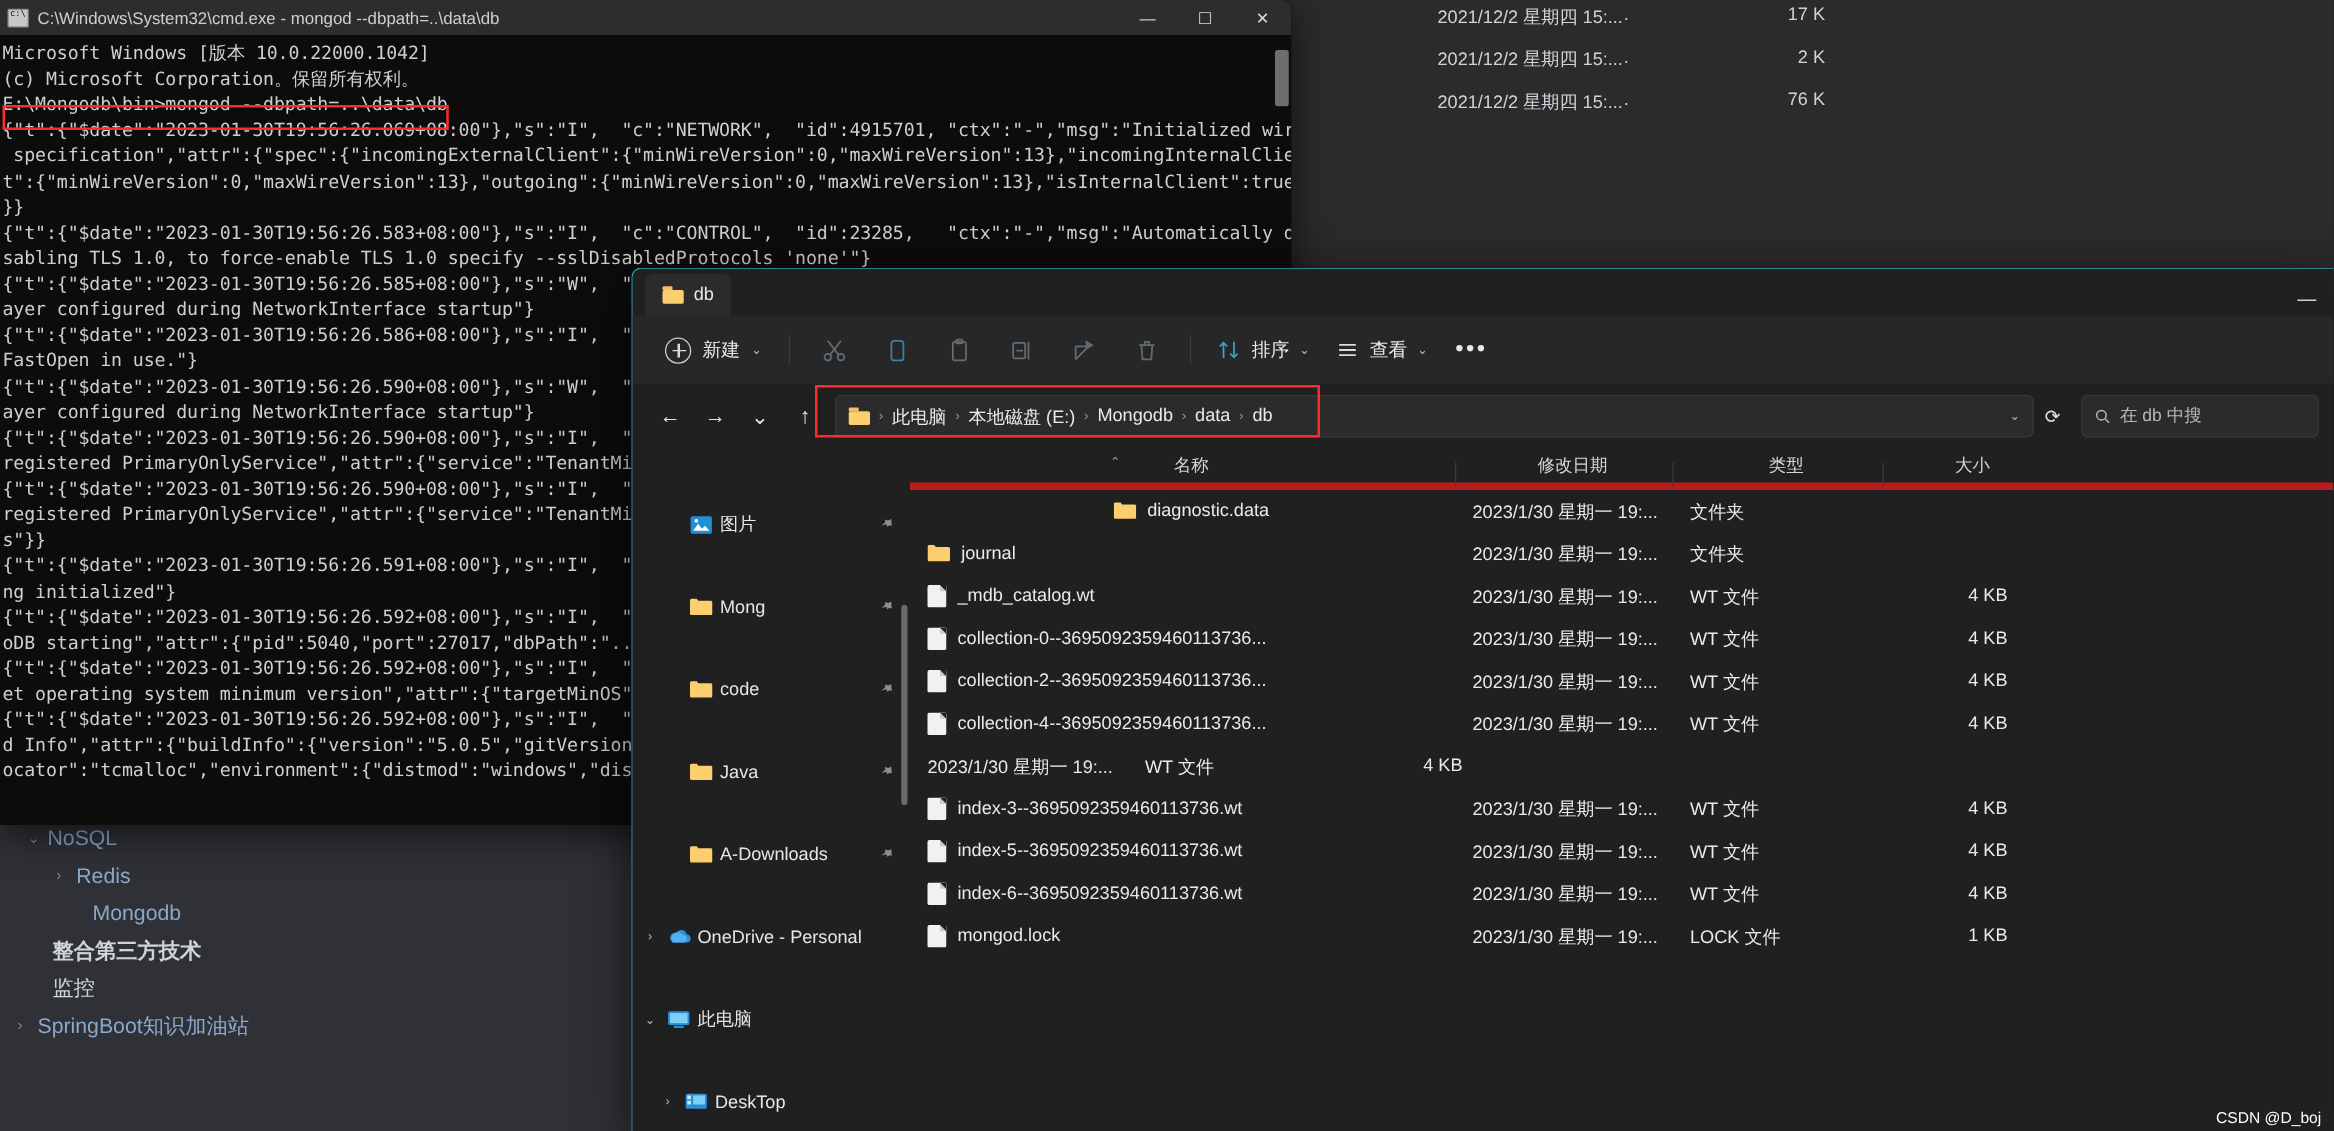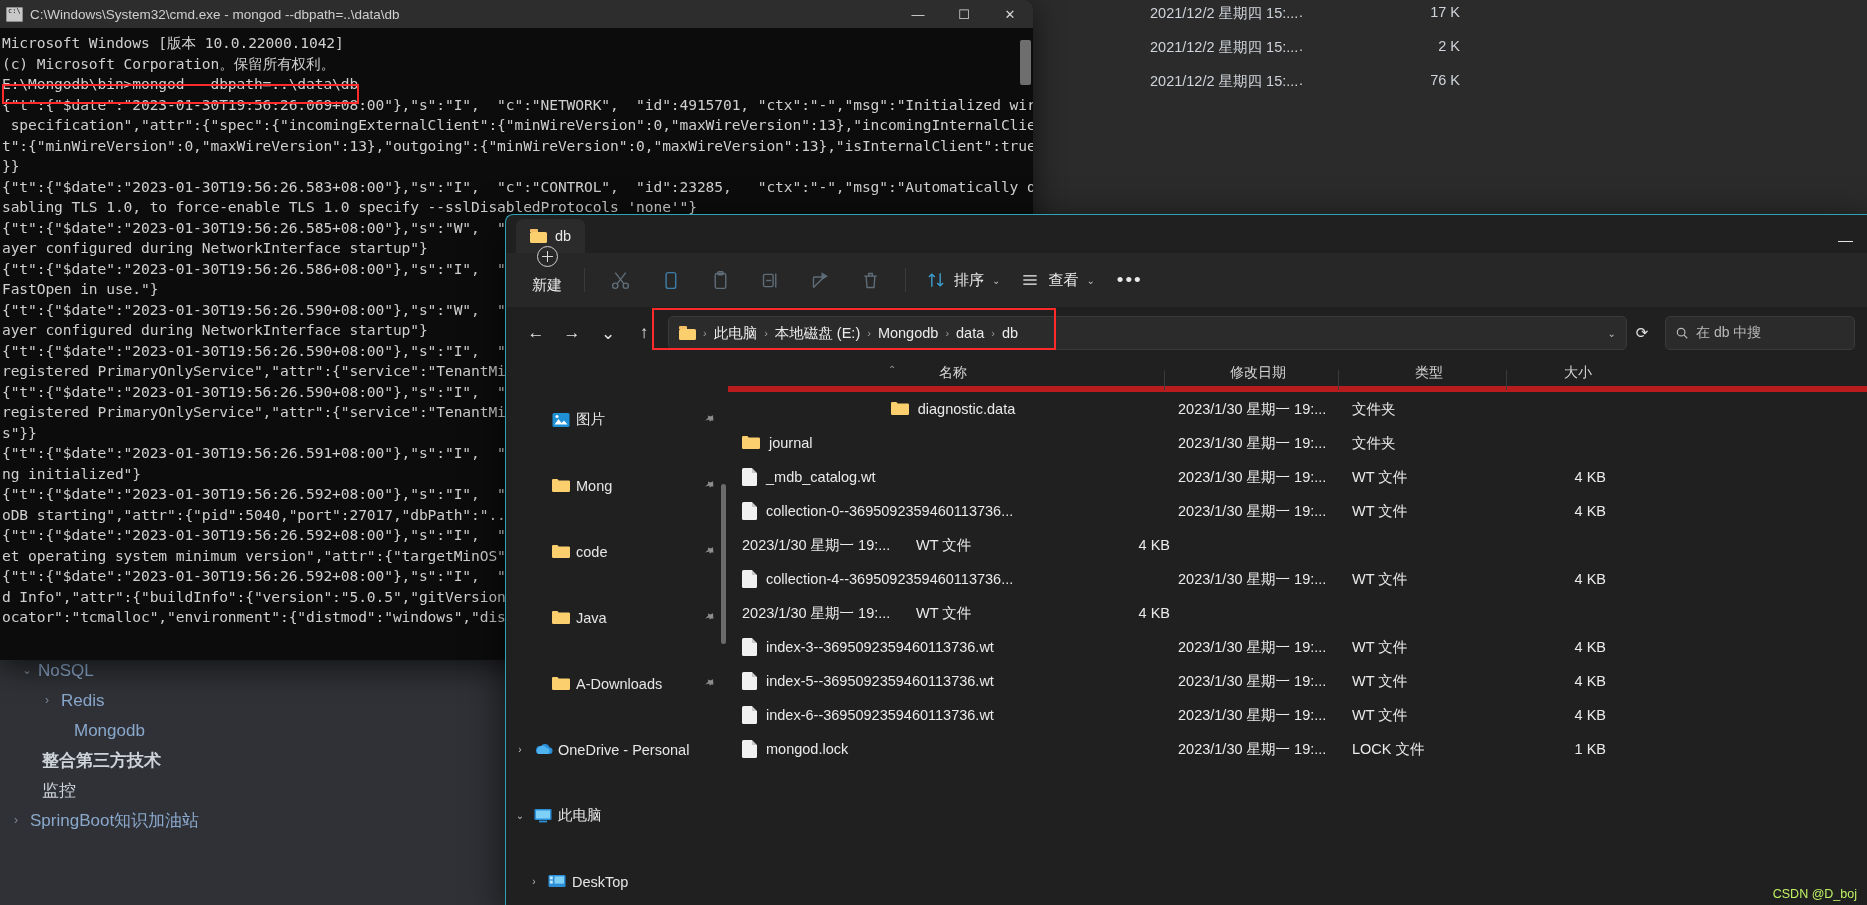--- a/index.html
+++ b/index.html
@@ -72,7 +72,7 @@
   .exp-min { position:absolute; right:14px; top:16px; color:#e6e6e6; font-size:15px; }
 
   .exp-toolbar { height:54px; background:#272727; display:flex; align-items:center; padding:0 14px; gap:0; }
-  .tb-new { display:flex;align-items:center;gap:9px;color:#e9e9e9;font-size:15px;padding:7px 12px;border-radius:5px;flex-direction:column; }
+  .tb-new { display:flex;align-items:center;gap:9px;color:#e9e9e9;font-size:15px;padding:7px 12px;border-radius:5px; }
   .circ-plus{width:21px;height:21px;border:1.6px solid #cfcfcf;border-radius:50%;position:relative;flex:none;}
   .circ-plus::before,.circ-plus::after{content:"";position:absolute;background:#dcdcdc;}
   .circ-plus::before{left:4.5px;top:9.3px;width:11px;height:1.6px;}

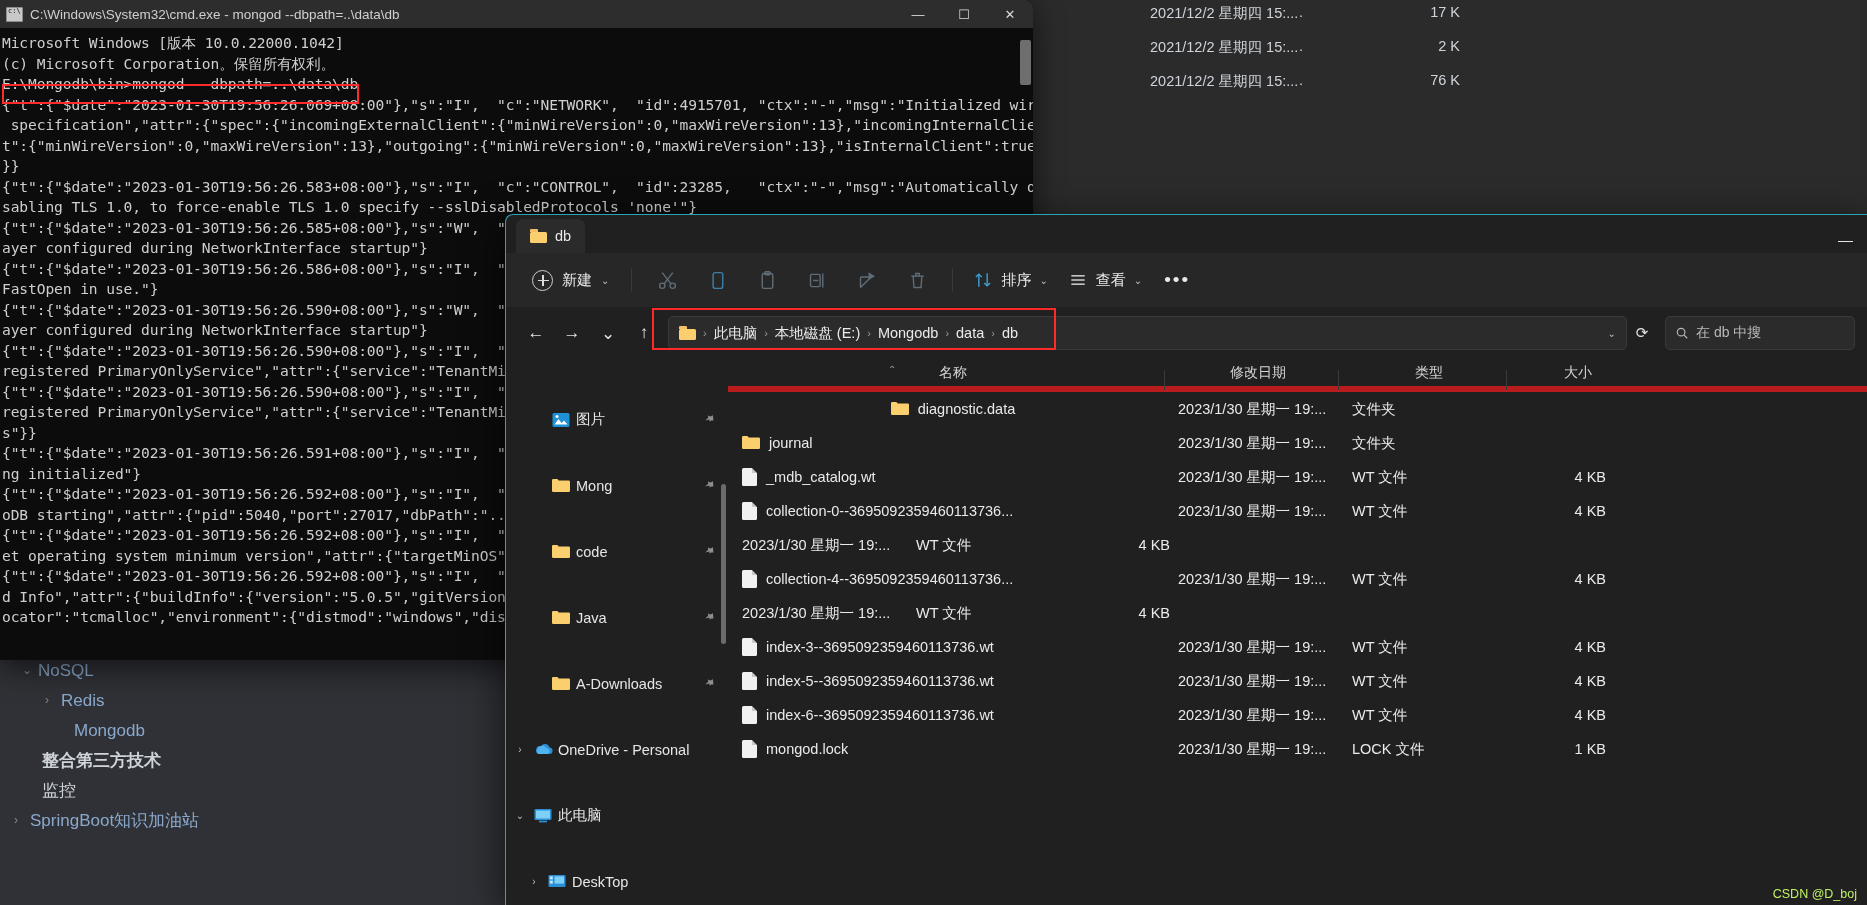--- a/index.html
+++ b/index.html
@@ -507,6 +507,10 @@
               <div class="c-size" style="width: 118px;">4 KB</div>
             </div>
             <div class="row">
+              <div class="c-name" style="width: 436px;">
+                <span class="file-ico"></span>
+                <span>collection-2--3695092359460113736...</span>
+              </div>
               <div class="c-date" style="width: 174px;">2023/1/30 星期一 19:...</div>
               <div class="c-type" style="width: 168px;">WT 文件</div>
               <div class="c-size" style="width: 118px;">4 KB</div>

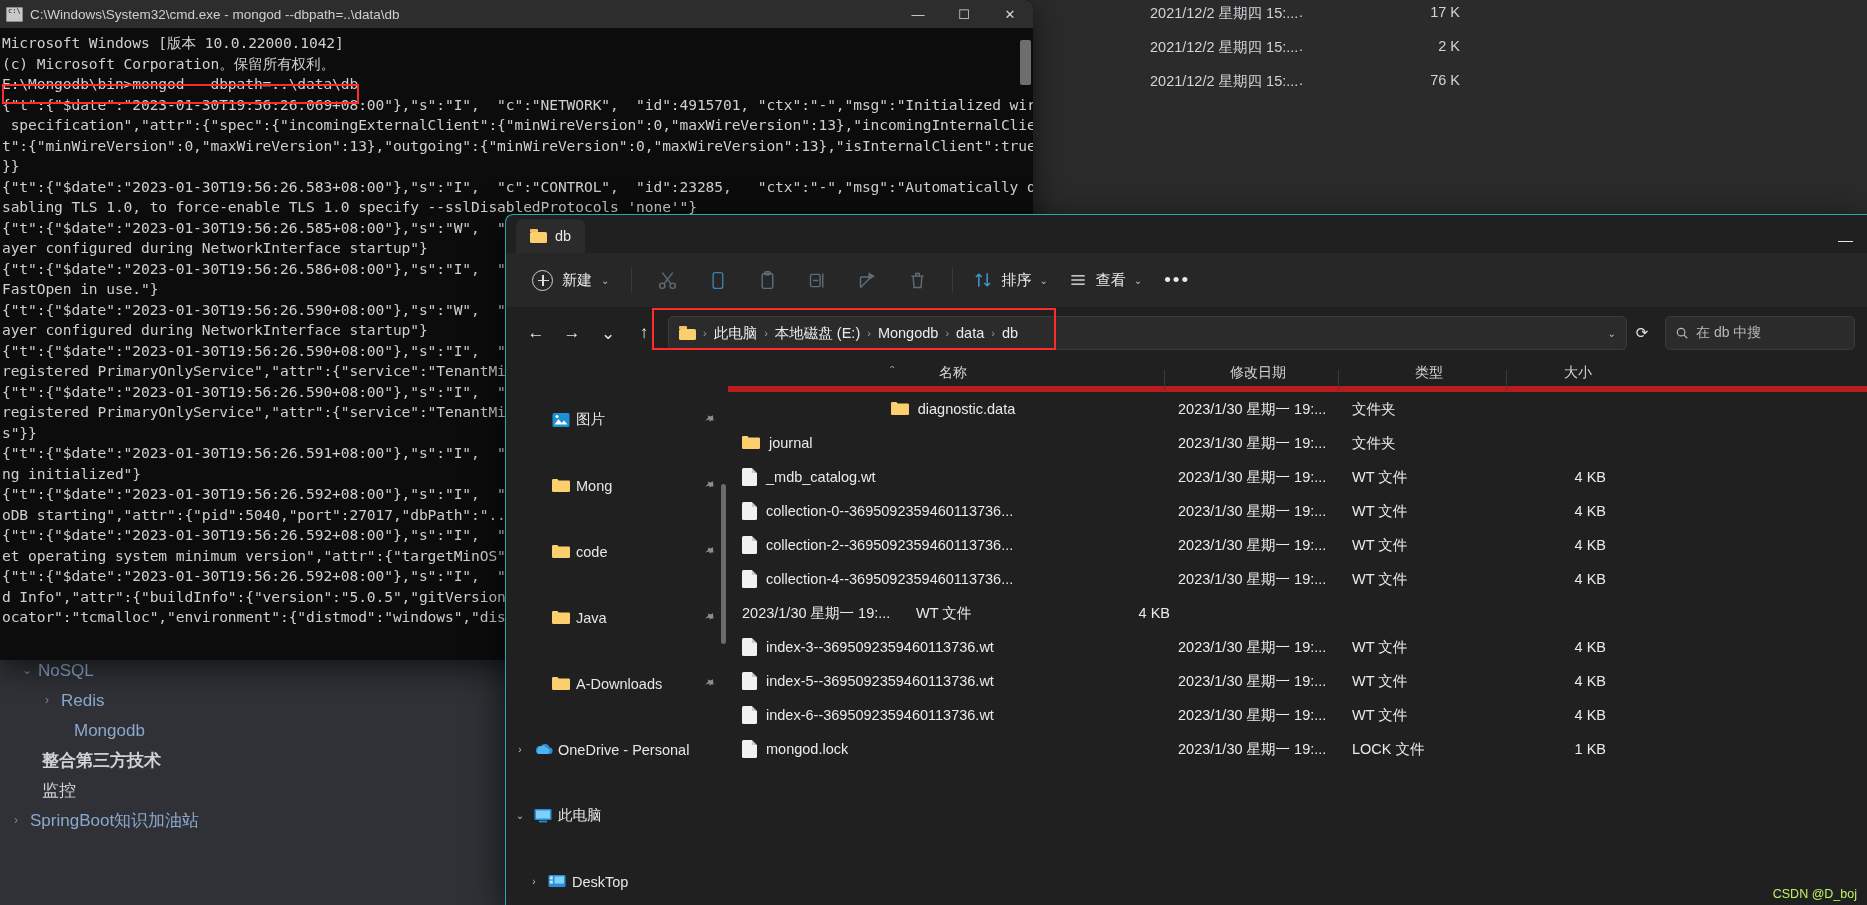--- a/index.html
+++ b/index.html
@@ -118,7 +118,7 @@
   .row .c-size{padding-right:18px;text-align:right;white-space:nowrap;}
   .file-ico{width:15px;height:18px;background:#f1f1f1;border-radius:1.5px;position:relative;flex:none;}
   .file-ico::after{content:"";position:absolute;right:0;top:0;border-width:0 5px 5px 0;border-style:solid;border-color:#c9c9c9 #202020;}
-  .wm{position:absolute;right:10px;bottom:4px;color:#bef264;font-size:12.5px;}
+  .wm{position:absolute;right:10px;bottom:4px;color:#ffffff;font-size:12.5px;}
 </style>
 </head>
 <body>

